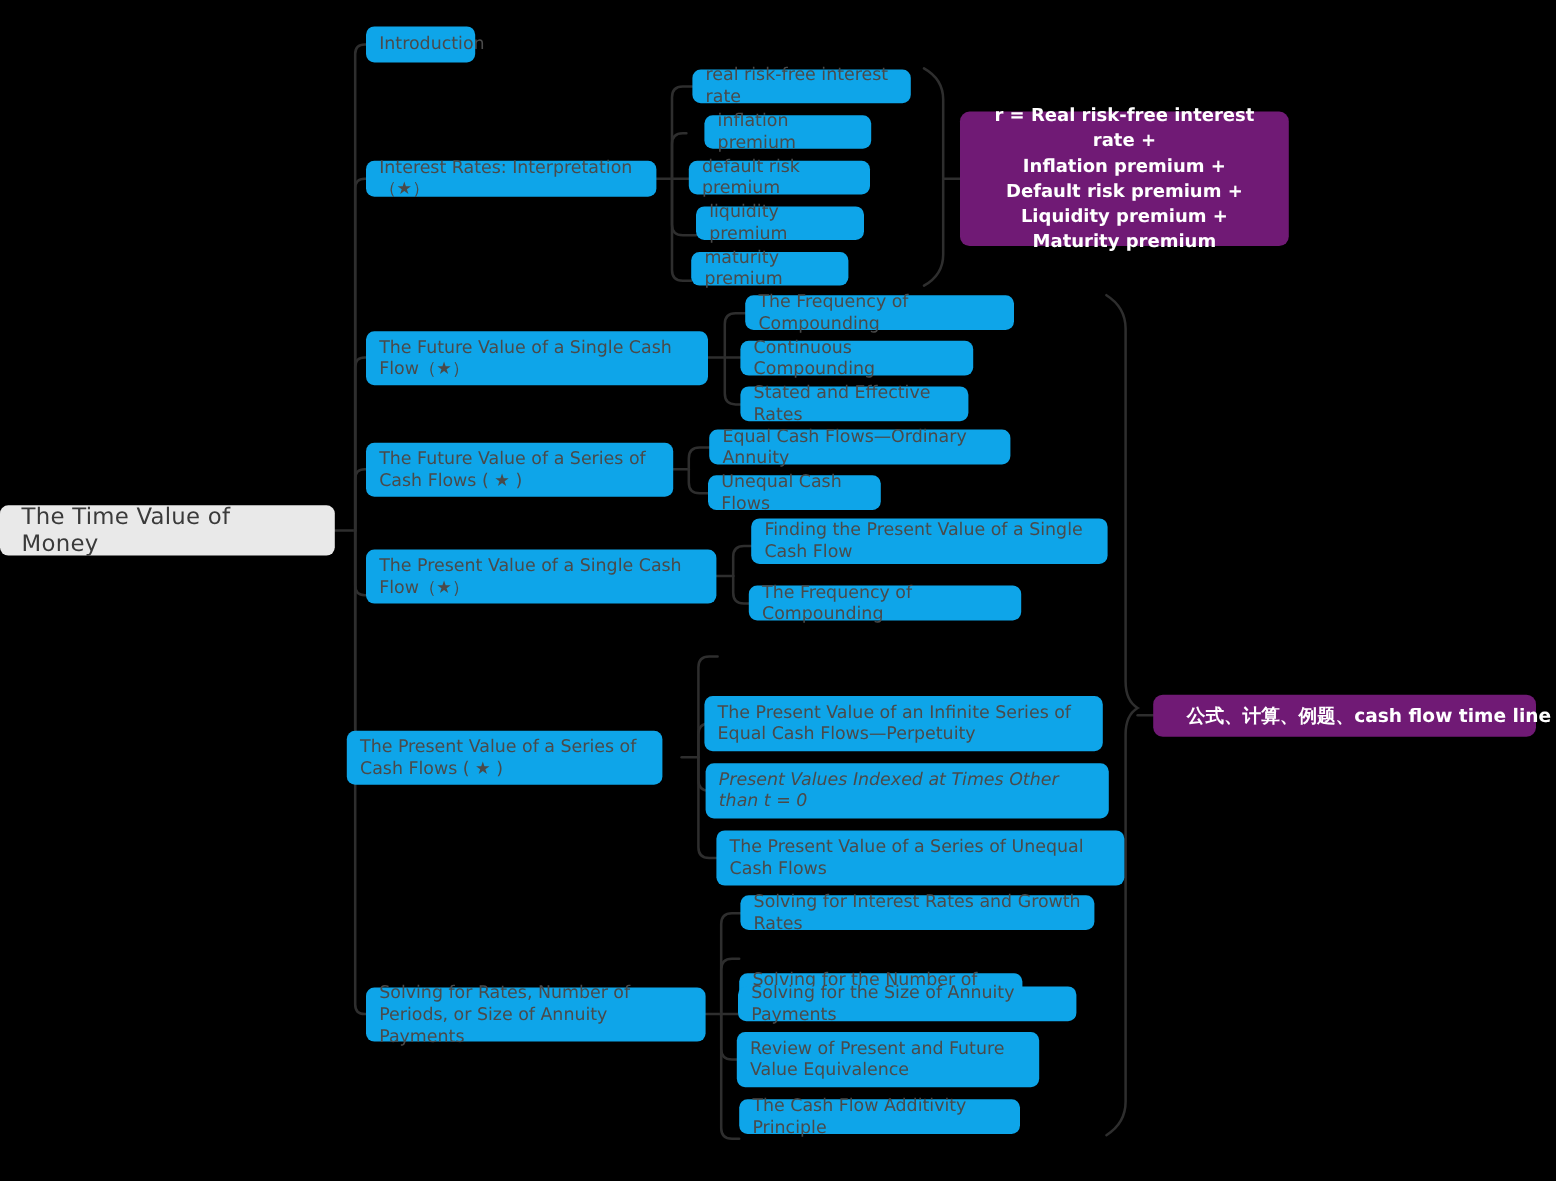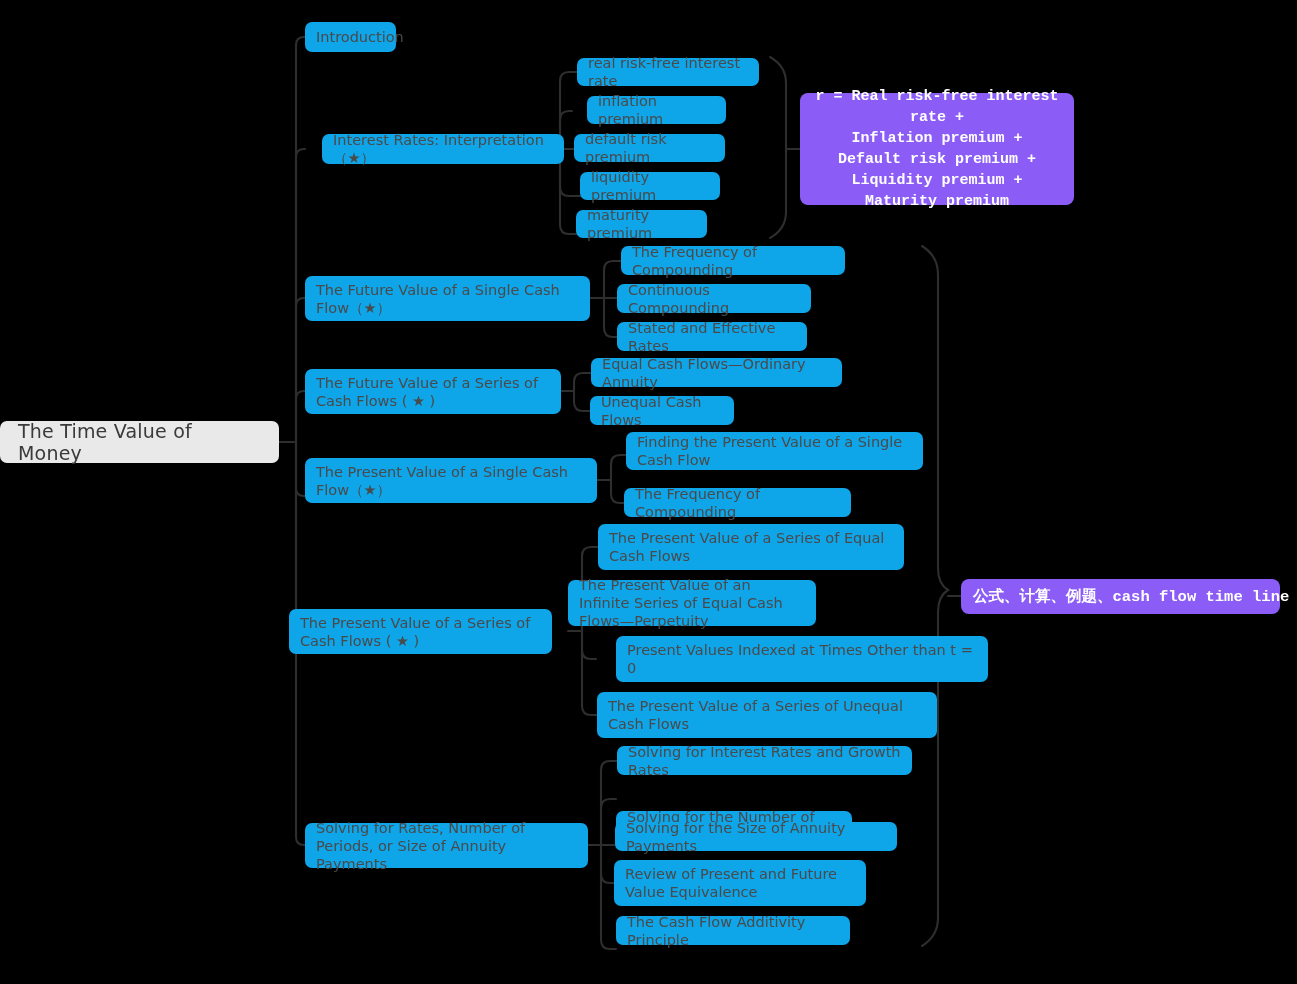--- a/index.html
+++ b/index.html
@@ -12,7 +12,7 @@
   .node span{display:block;width:100%;}
   .root{background:#e9e9e9;color:#3a3a3a;font-size:19px;padding:12px 18px;letter-spacing:.2px;}
   .topic{background:#0ea5e9;color:#4a4a4a;font-size:14.5px;padding:7px 11px;line-height:18px;}
-  .callout{background:#8b5cf6;color:#ffffff;font-weight:bold;padding:8px 12px;border-radius:8px;font-family:Liberation Mono, monospace;}
+  .callout{background:#701a75;color:#ffffff;font-weight:bold;padding:8px 28px;border-radius:8px;}
   .callout.formula{font-size:15px;line-height:21px;text-align:center;}
   .callout.note{font-size:15.5px;line-height:20px;text-align:center;white-space:nowrap;}
 </style>

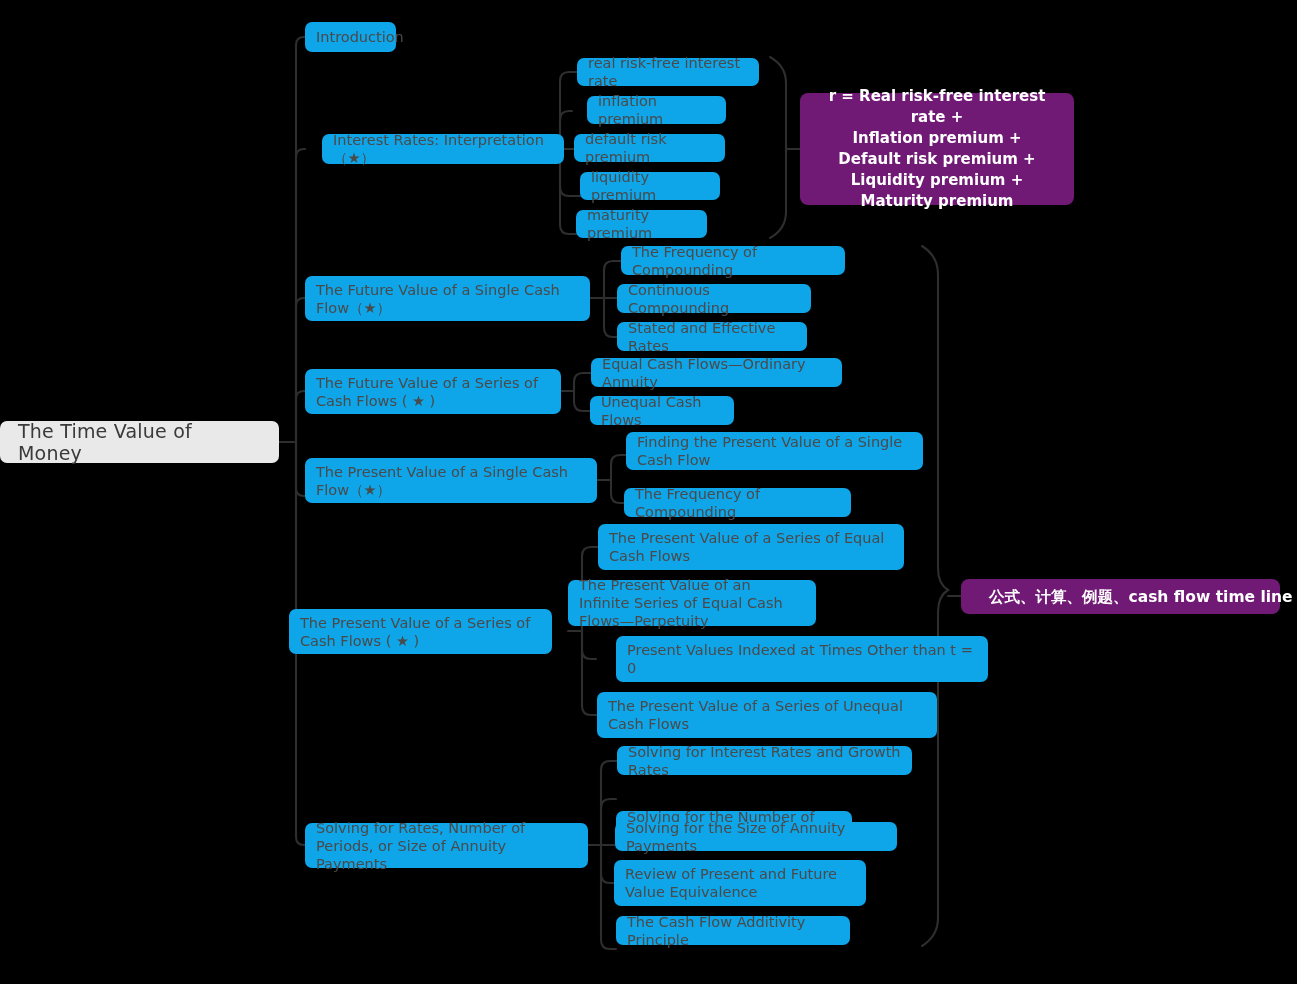--- a/index.html
+++ b/index.html
@@ -83,7 +83,7 @@
     <span>Introduction</span>
   </div>
 
-  <div class="node topic" style="left:305px;top:134px;width:242px;height:30px;margin-left:17px;">
+  <div class="node topic" style="left:305px;top:134px;width:242px;height:30px;">
     <span>Interest Rates: Interpretation（★）</span>
   </div>
 

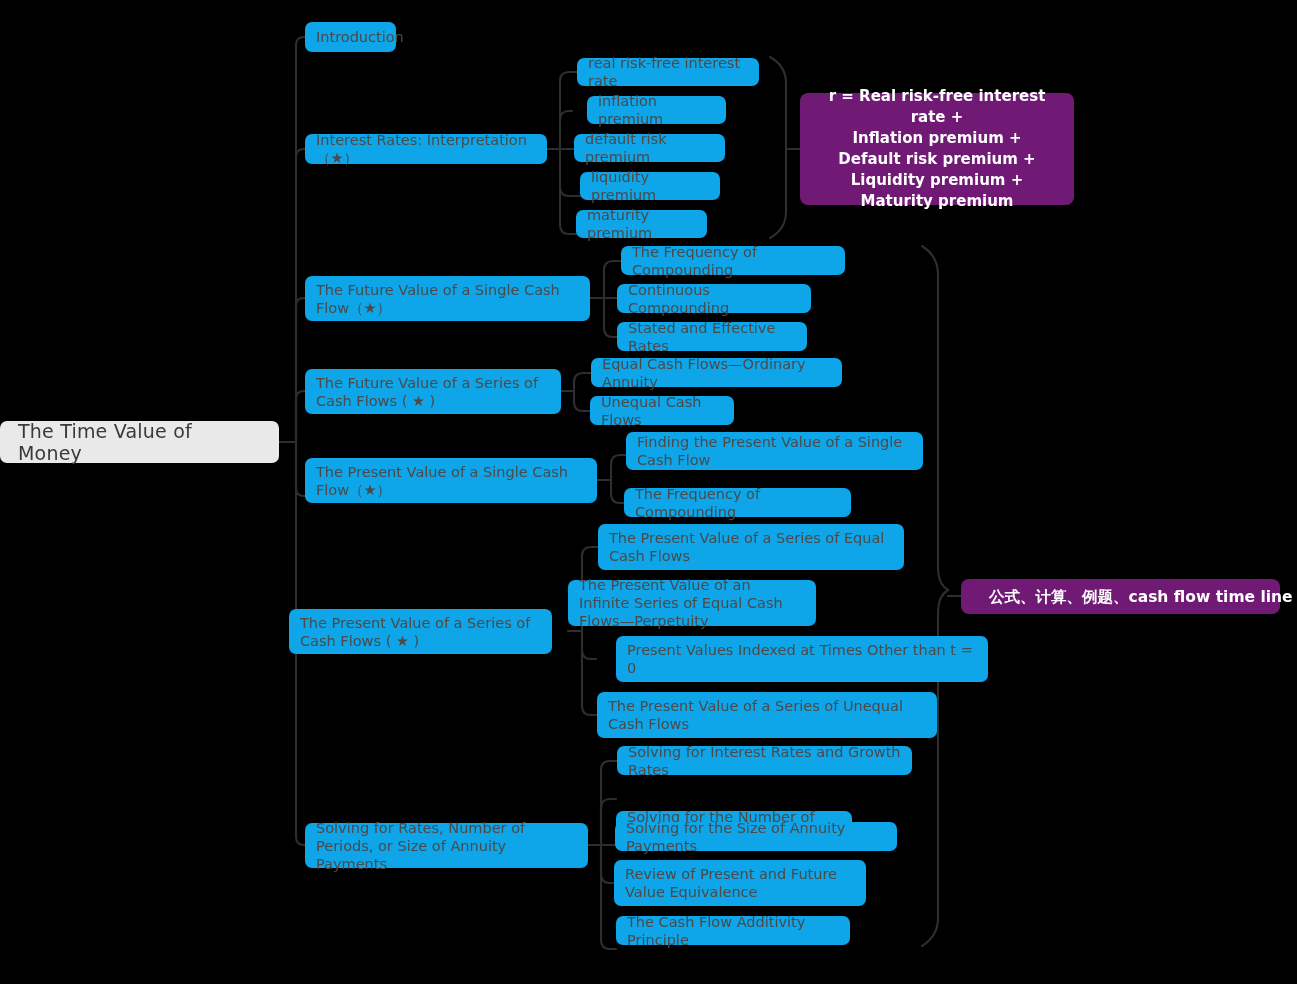--- a/index.html
+++ b/index.html
@@ -155,9 +155,6 @@
     <span>The Frequency of Compounding</span>
   </div>
 
-  <div class="node topic" style="left:598px;top:524px;width:306px;height:46px;">
-    <span>The Present Value of a Series of Equal Cash Flows</span>
-  </div>
   <div class="node topic" style="left:568px;top:580px;width:248px;height:46px;">
     <span>The Present Value of an Infinite Series of Equal Cash Flows—Perpetuity</span>
   </div>

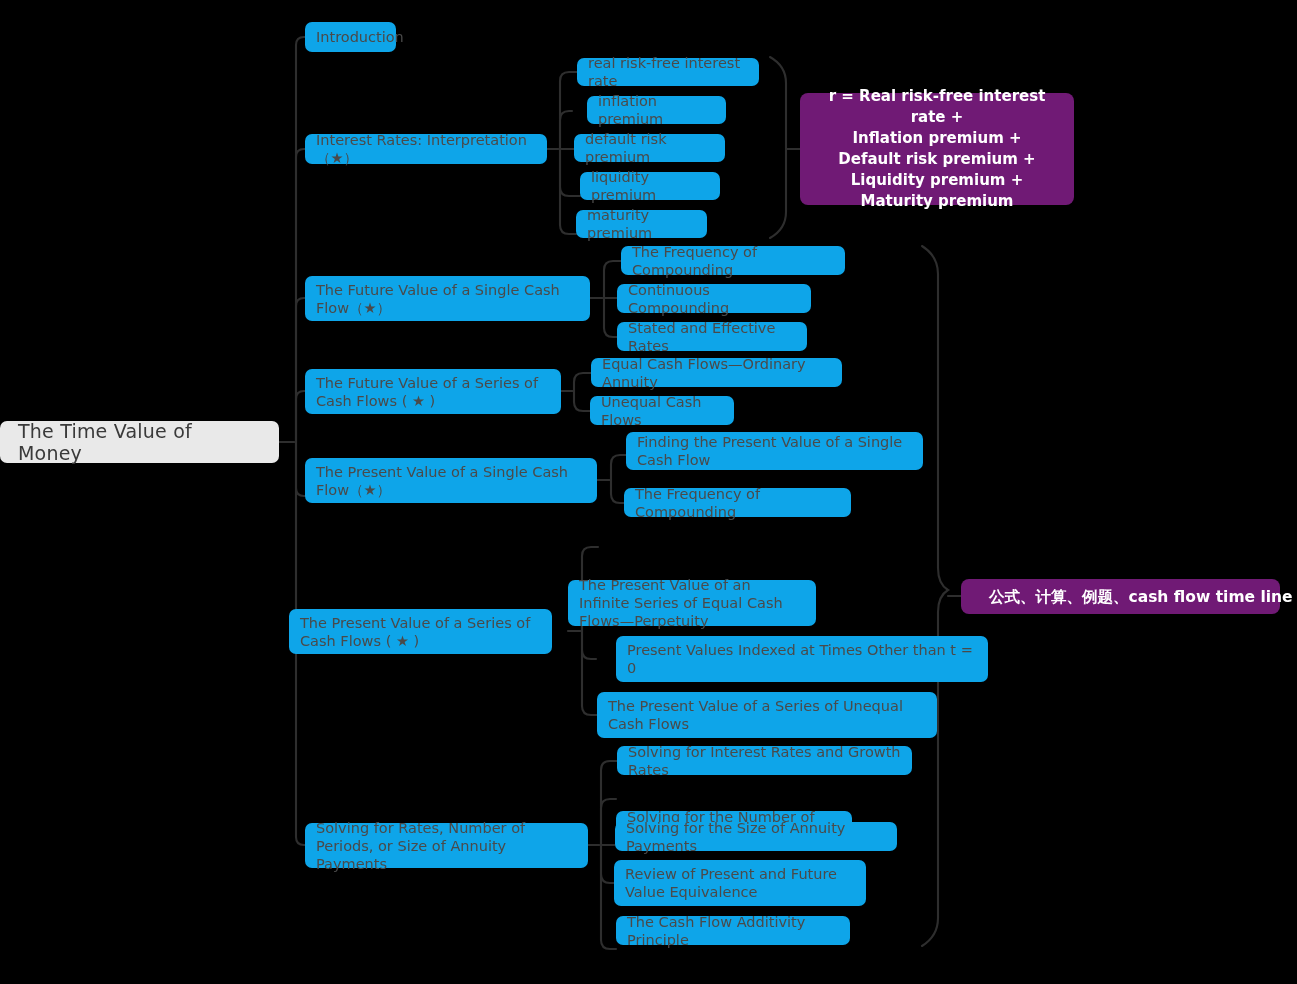--- a/index.html
+++ b/index.html
@@ -155,7 +155,7 @@
     <span>The Frequency of Compounding</span>
   </div>
 
-  <div class="node topic" style="left:568px;top:580px;width:248px;height:46px;">
+  <div class="node topic" style="left:587px;top:580px;width:332px;height:46px;">
     <span>The Present Value of an Infinite Series of Equal Cash Flows—Perpetuity</span>
   </div>
   <div class="node topic" style="left:616px;top:636px;width:372px;height:46px;">

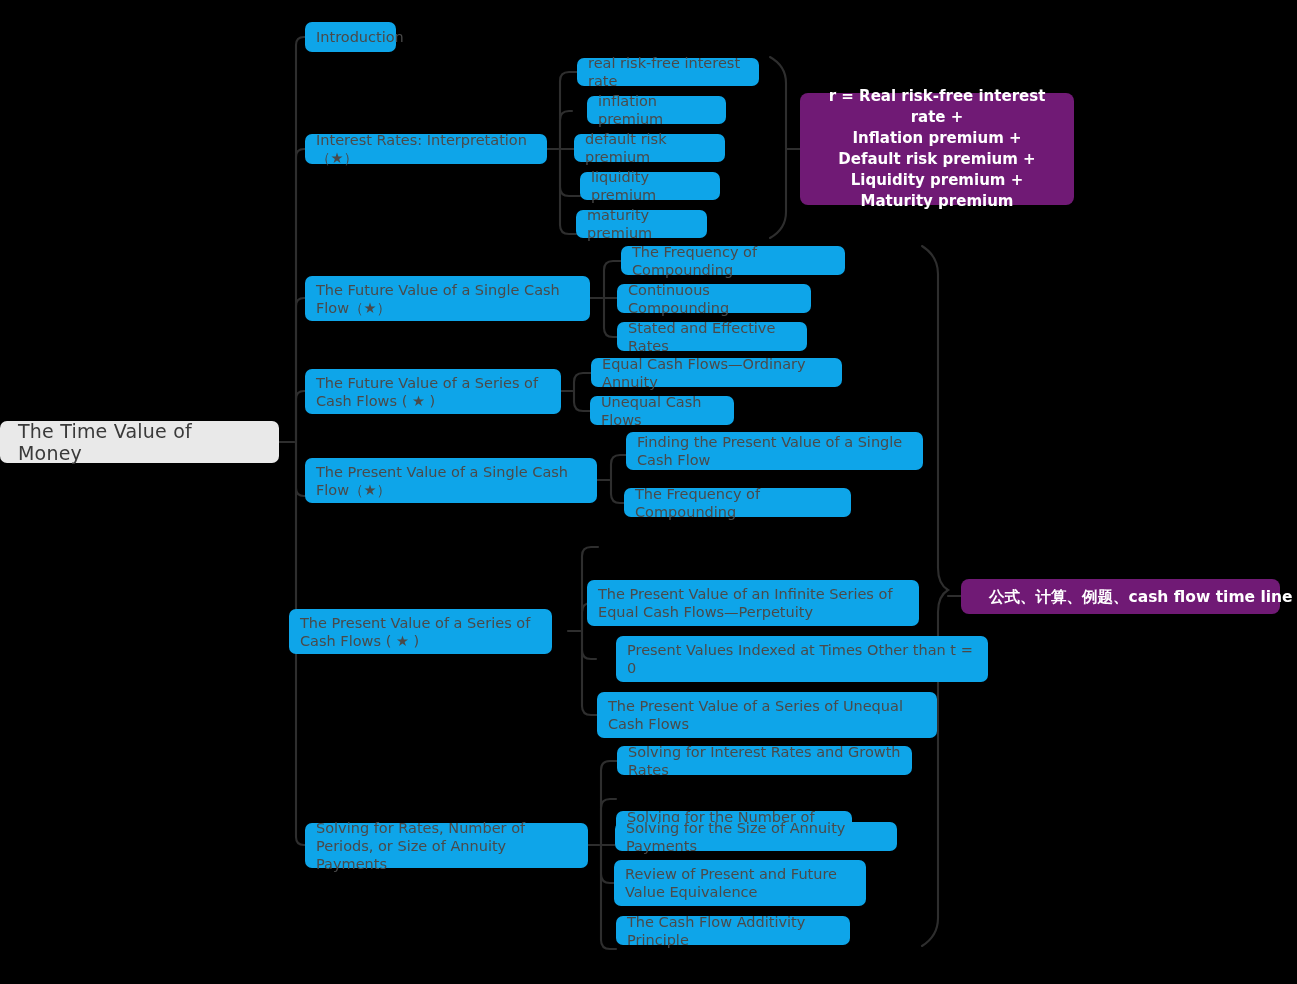--- a/index.html
+++ b/index.html
@@ -158,7 +158,7 @@
   <div class="node topic" style="left:587px;top:580px;width:332px;height:46px;">
     <span>The Present Value of an Infinite Series of Equal Cash Flows—Perpetuity</span>
   </div>
-  <div class="node topic" style="left:616px;top:636px;width:372px;height:46px;">
+  <div class="node topic" style="left:588px;top:636px;width:336px;height:46px;font-style:italic;">
     <span>Present Values Indexed at Times Other than t = 0</span>
   </div>
   <div class="node topic" style="left:597px;top:692px;width:340px;height:46px;">

